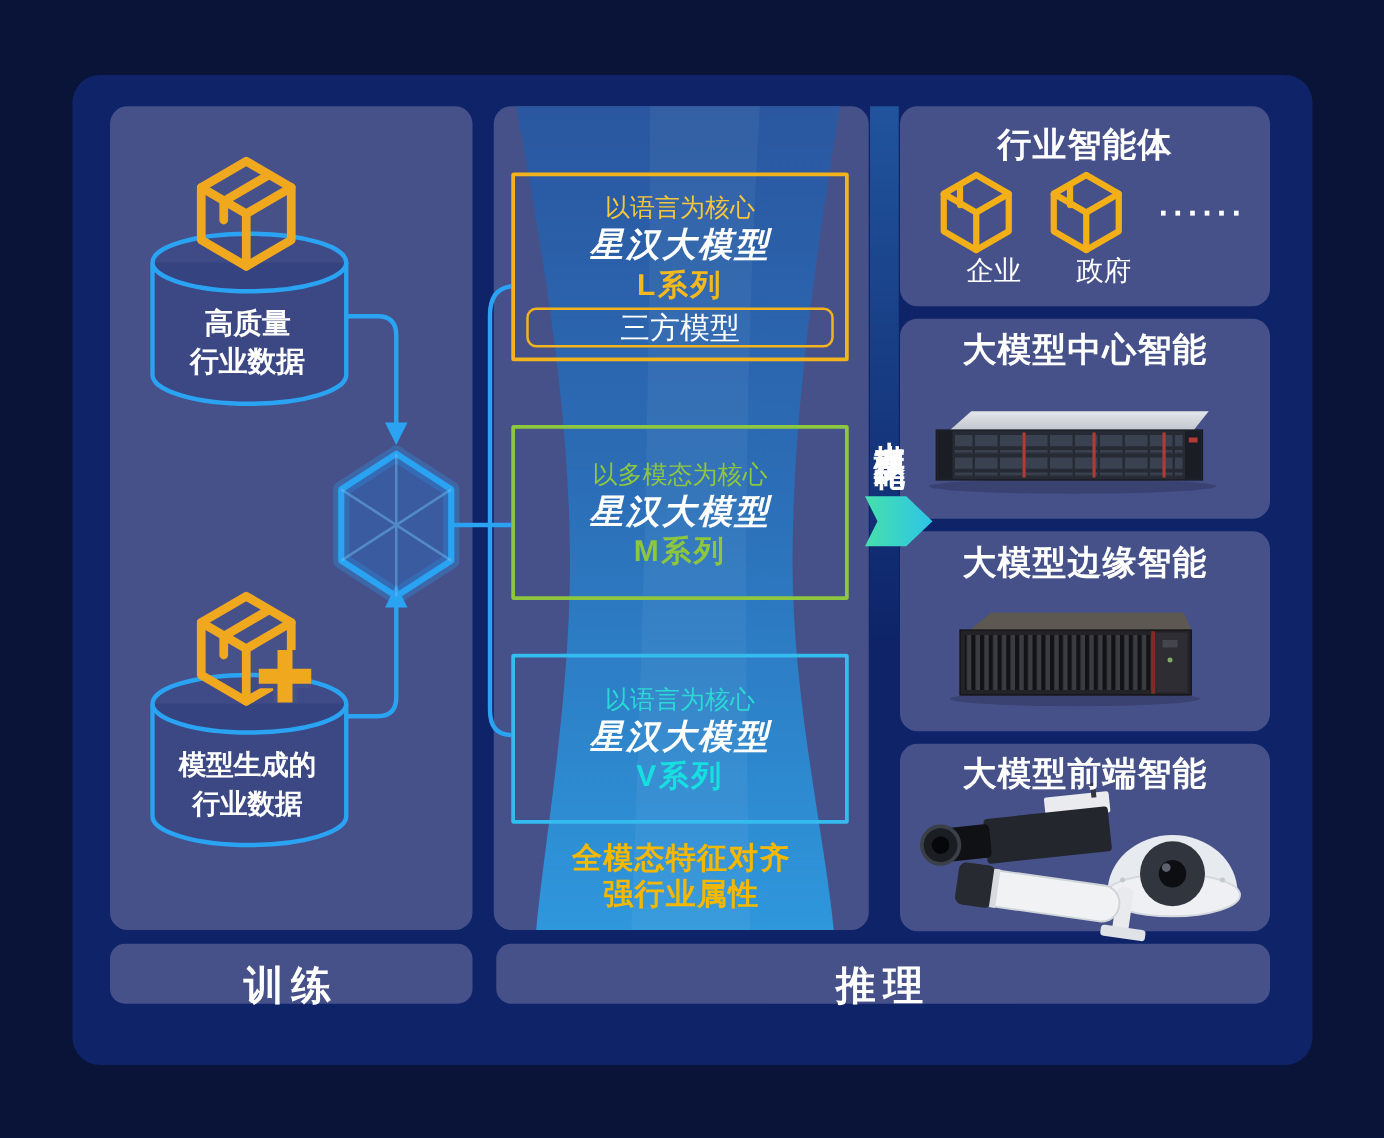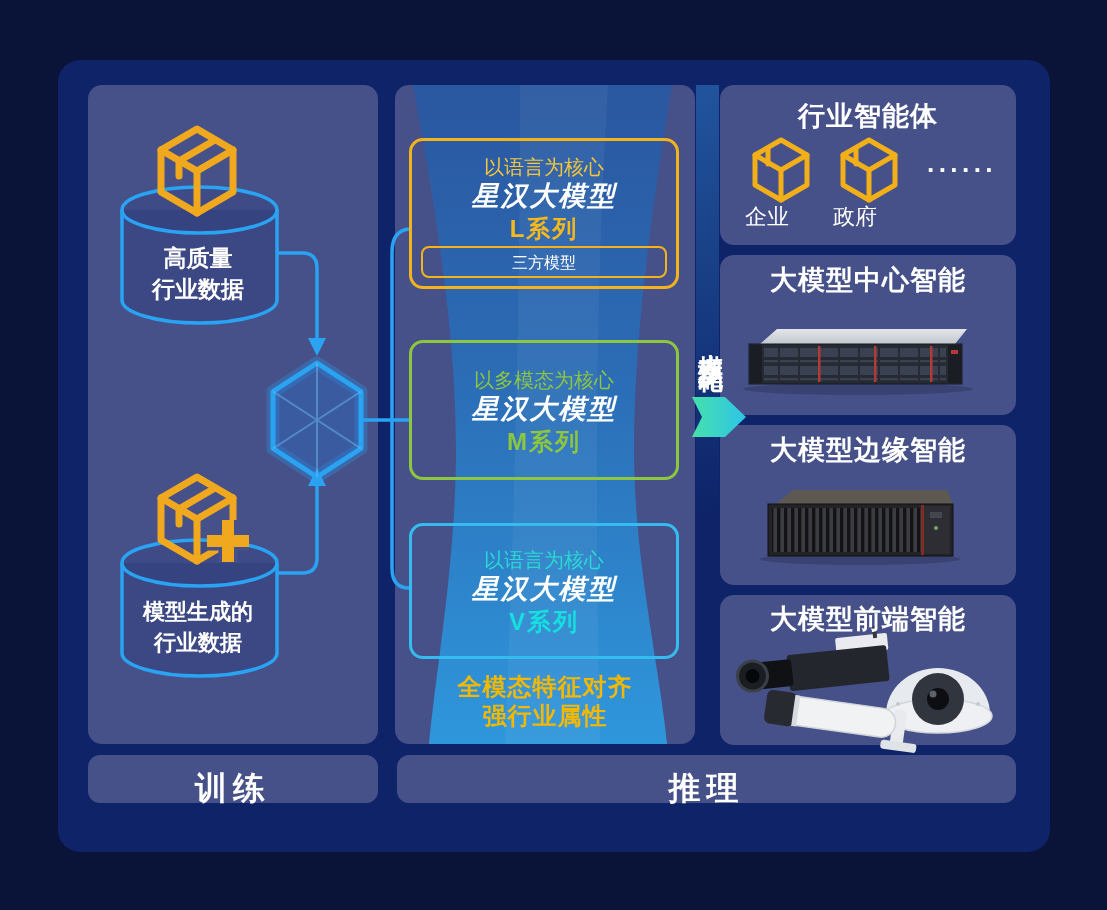--- a/index.html
+++ b/index.html
@@ -32,7 +32,7 @@
   .hex-label{left:267px;top:392px;width:100px;text-align:center;
              font-size:23px;font-weight:bold;line-height:29px;color:#fff;}
 
-  .model-box{left:409px;width:270px;border:3px solid;border-radius:14px;
+  .model-box{left:409px;width:270px;border:3px solid;border-radius:2px;
              box-sizing:border-box;text-align:center;}
   .model-box .tagline{font-size:20px;line-height:26px;}
   .model-box .name{font-size:27px;line-height:33px;font-weight:bold;color:#fff;letter-spacing:2px;font-style:italic;}

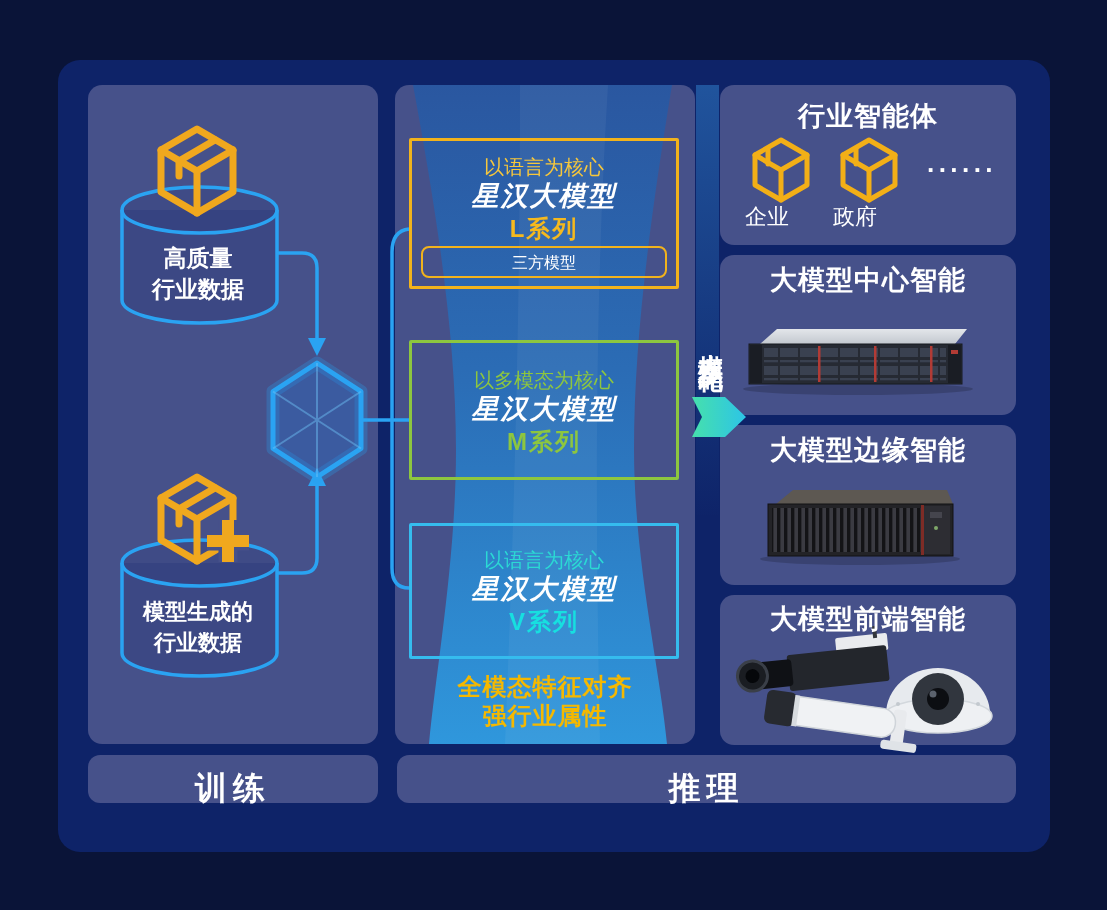--- a/index.html
+++ b/index.html
@@ -59,7 +59,7 @@
   #rp2-title{left:720px;top:262px;}
   #rp3-title{left:720px;top:432px;}
   #rp4-title{left:720px;top:601px;}
-  .agent-label{width:72px;text-align:left;font-size:22px;color:#fff;top:202px;}
+  .agent-label{width:72px;text-align:right;font-size:22px;color:#fff;top:202px;}
   #agent1-label{left:745px;}
   #agent2-label{left:833px;}
   .dots{left:916px;top:150px;width:92px;text-align:center;font-size:26px;

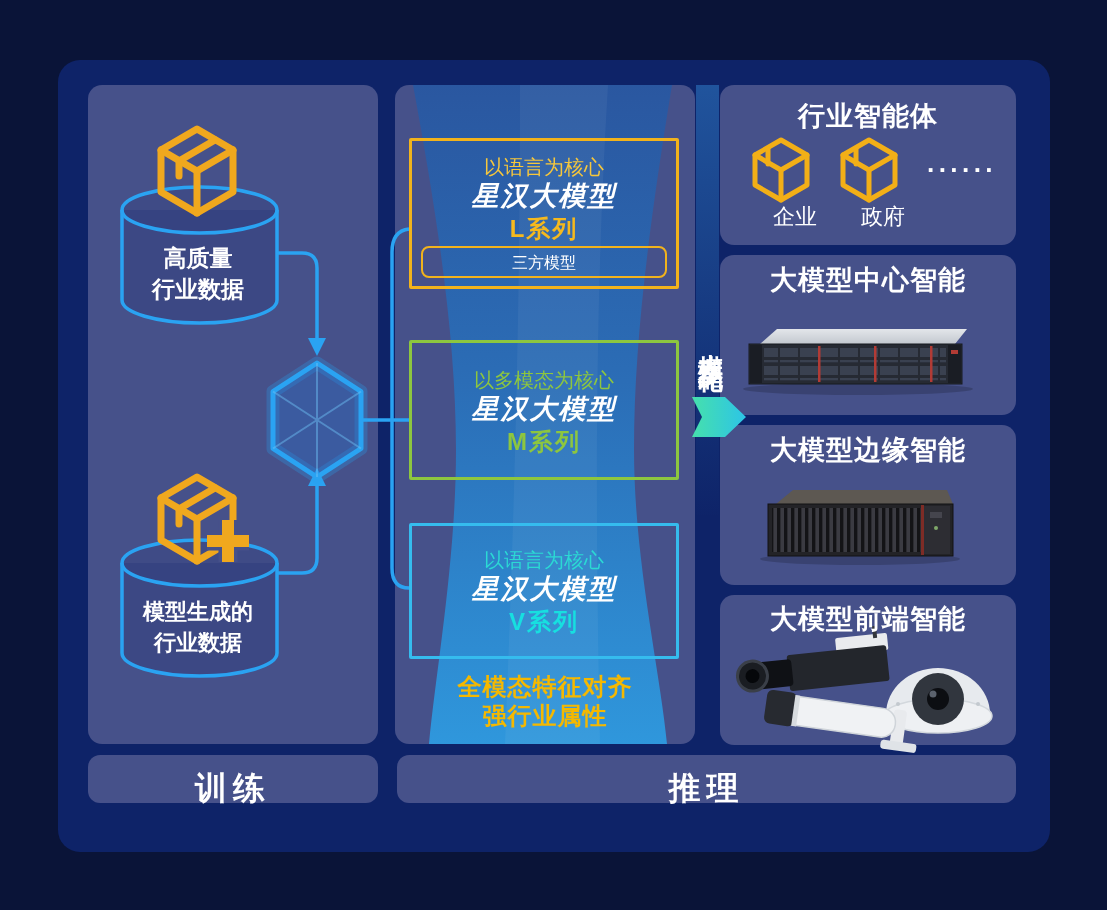--- a/index.html
+++ b/index.html
@@ -48,7 +48,7 @@
   #model-v .series{color:#17DFE0;}
   .sub-box{position:absolute;left:9px;right:9px;bottom:8px;height:32px;
            line-height:29px;border:2px solid #F2B31C;border-radius:8px;
-           color:#fff;font-size:16px;box-sizing:border-box;}
+           color:#fff;font-size:24px;box-sizing:border-box;}
   .funnel-note{left:400px;top:672px;width:290px;text-align:center;
                font-size:24px;font-weight:bold;color:#F5B800;line-height:29px;letter-spacing:1px;}
   .vert-label{left:694px;top:333px;width:34px;height:190px;

